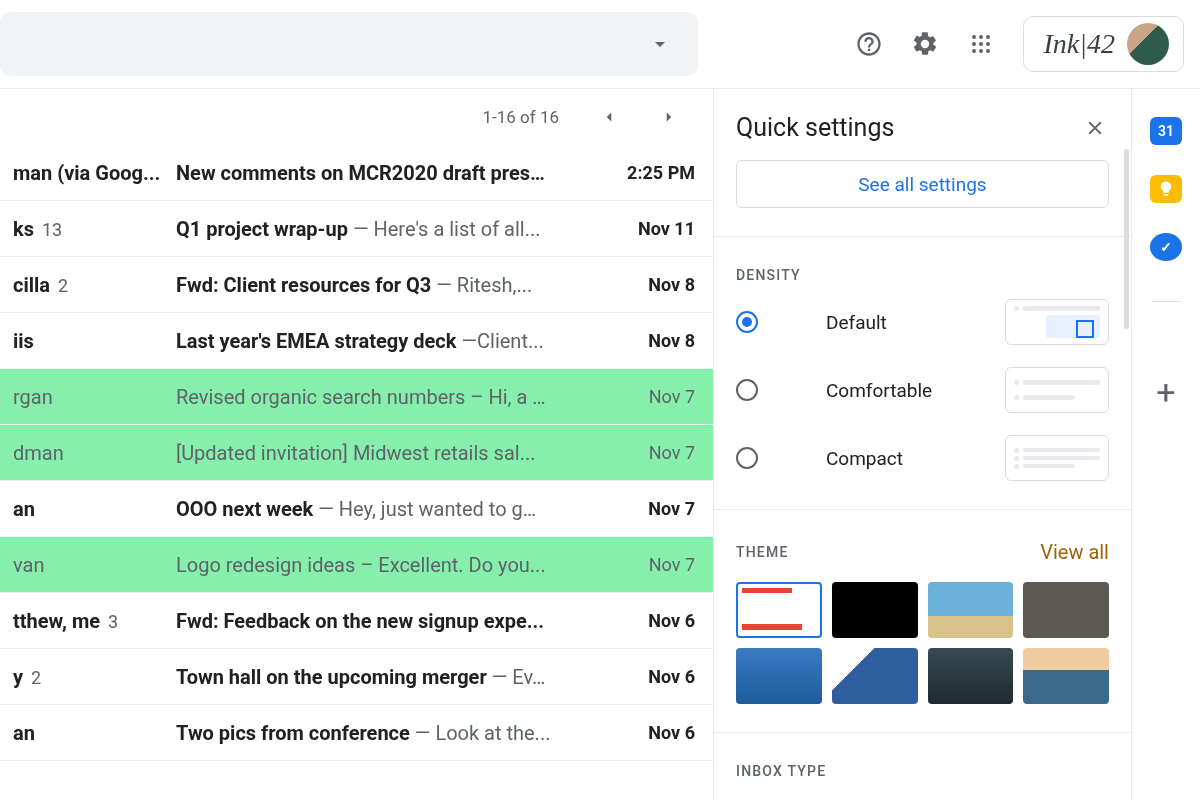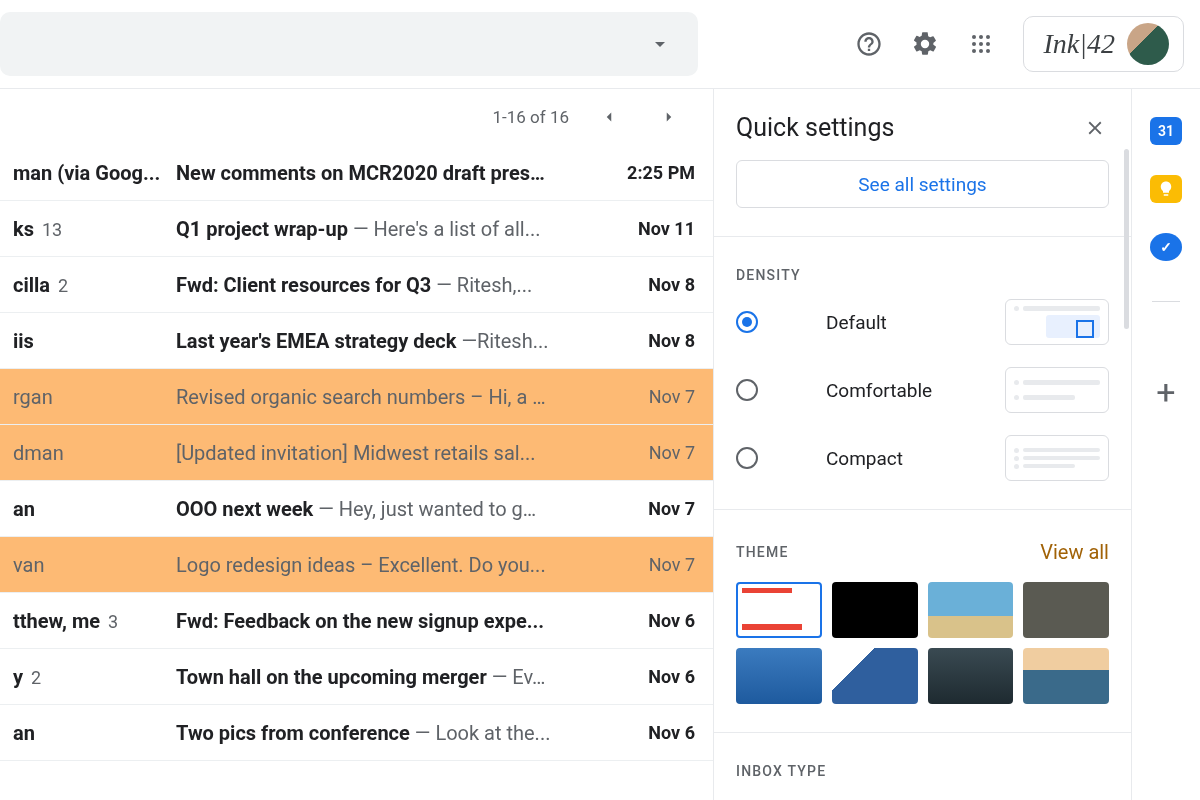--- a/index.html
+++ b/index.html
@@ -25,7 +25,7 @@
 .rail-col { width:68px; display:flex; flex-direction:column; align-items:center; gap:30px; padding-top:28px; }
 
 
-.inbox-head { height:56px; display:flex; align-items:center; justify-content:flex-end; gap:8px; padding-right:30px; color:#5f6368; font-size:17px; }
+.inbox-head { height:56px; display:flex; align-items:center; justify-content:flex-end; gap:18px; padding-right:30px; color:#5f6368; font-size:17px; }
 .page-nav { display:flex; gap:32px; margin-left:18px; }
 .page-nav .iconbtn svg { width:18px; height:18px; }
 

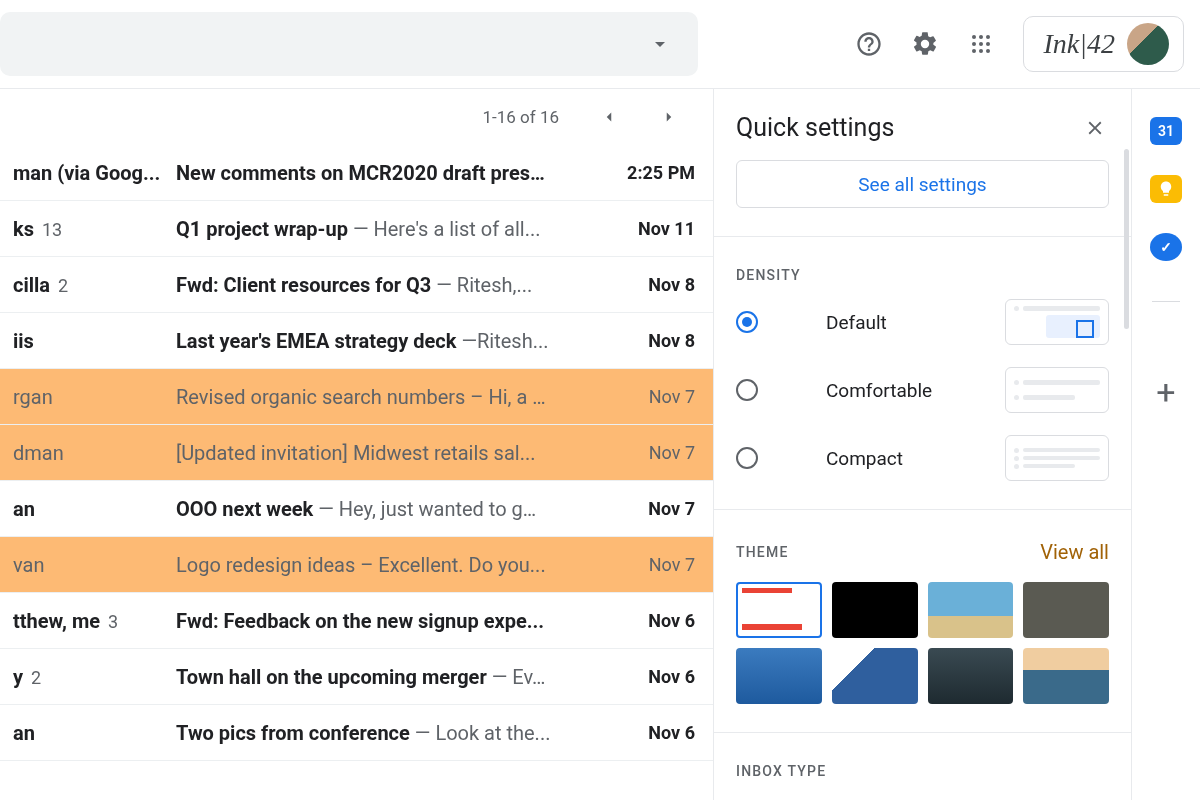--- a/index.html
+++ b/index.html
@@ -160,7 +160,7 @@
         </div>
         <div class="row">
           <span class="sender">iis</span>
-          <span class="subj-wrap"><span class="subject">Last year's EMEA strategy deck</span><span class="snippet"> —Ritesh...</span></span>
+          <span class="subj-wrap"><span class="subject">Last year's EMEA strategy deck</span><span class="snippet"> —Client...</span></span>
           <span class="date">Nov 8</span>
         </div>
         <div class="row read">

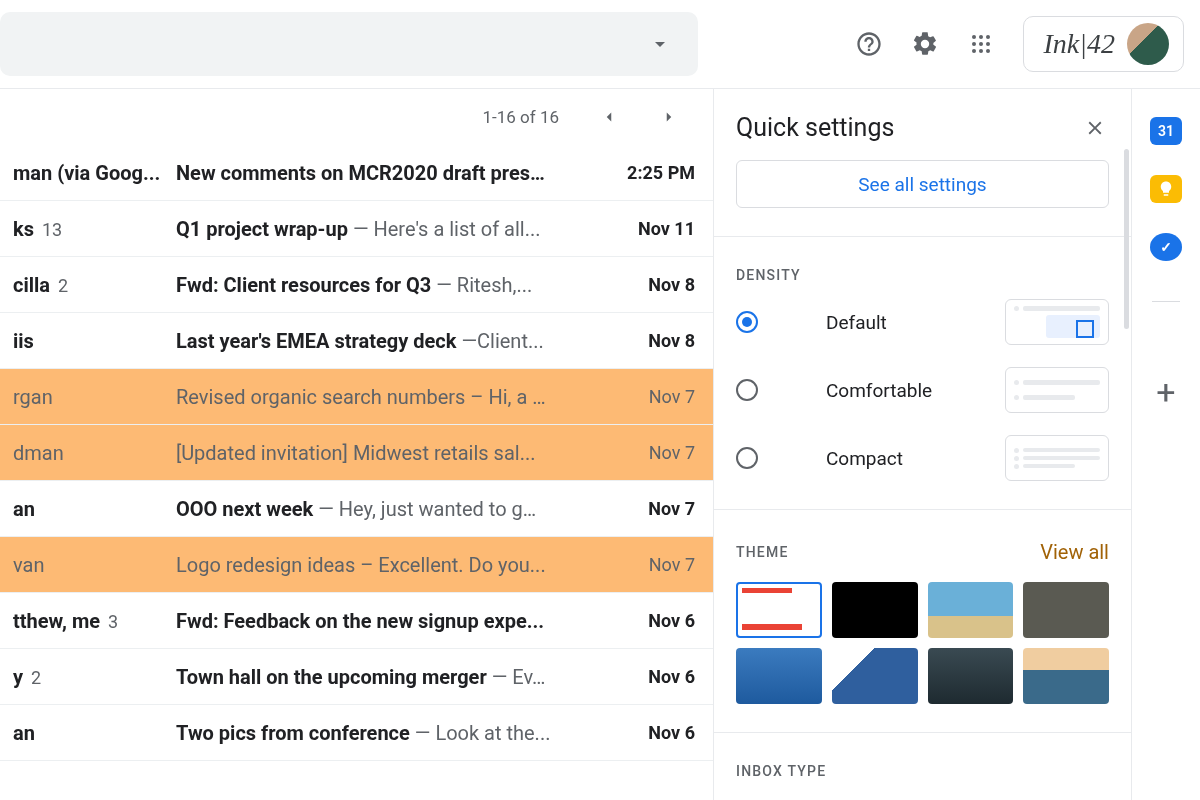--- a/index.html
+++ b/index.html
@@ -32,7 +32,7 @@
 
 .mail-list { flex:1; overflow:hidden; }
 .row { height:56px; display:flex; align-items:center; border-bottom:1px solid #eceff1; padding:0 18px 0 0; gap:14px; }
-.row.read { background:#fdba74; }
+.row.read { background:#86efac; }
 .sender { width:162px; font-size:20px; white-space:nowrap; overflow:hidden; text-overflow:ellipsis; padding-left:13px; }
 .row:not(.read) .sender, .row:not(.read) .subject { font-weight:700; }
 .row.read .sender, .row.read .subject, .row.read .date { color:#5f6368; font-weight:400; }

